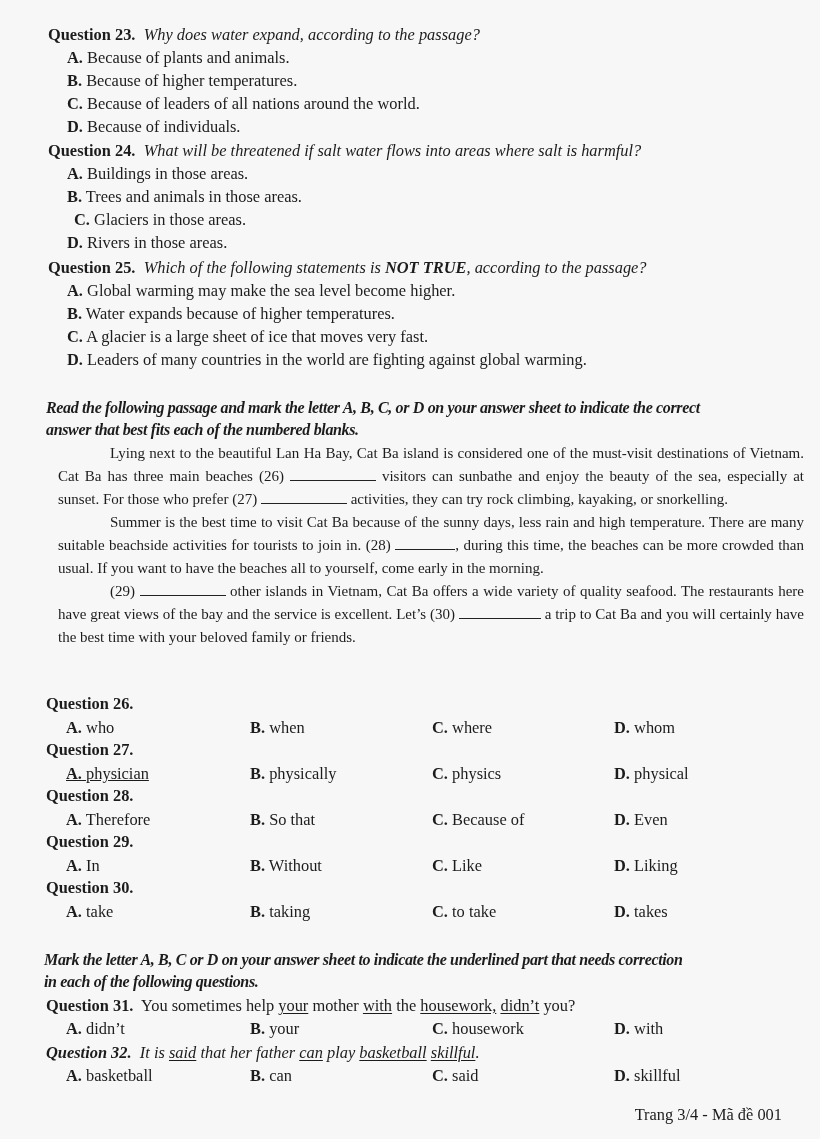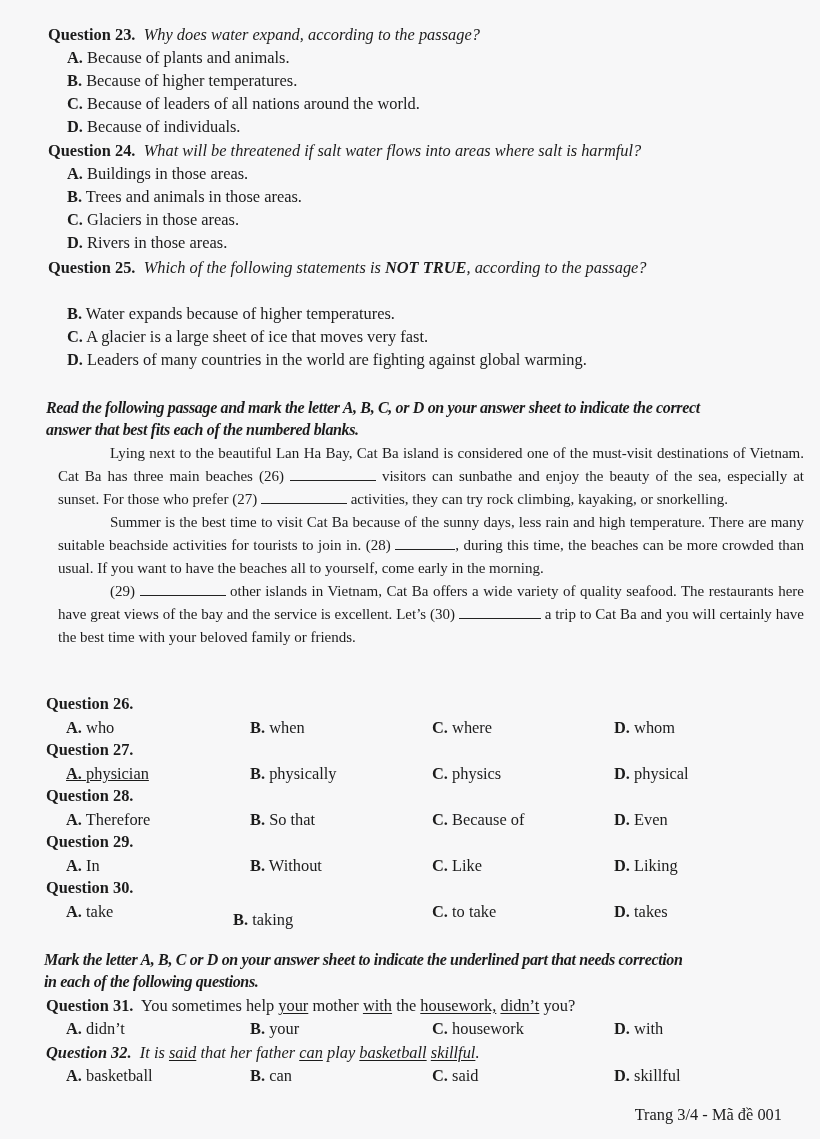--- a/index.html
+++ b/index.html
@@ -45,7 +45,7 @@
   </div>
   <div class="line" style="left:67px; top:164px;"><span class="opt-letter">A.</span> <span>Buildings in those areas.</span></div>
   <div class="line" style="left:67px; top:187px;"><span class="opt-letter">B.</span> <span>Trees and animals in those areas.</span></div>
-  <div class="line" style="left:67px; top:210px;"><span class="opt-letter">C.</span> <span>Glaciers in those areas.</span></div>
+  <div class="line" style="left:74px; top:210px;"><span class="opt-letter">C.</span> <span>Glaciers in those areas.</span></div>
   <div class="line" style="left:67px; top:233px;"><span class="opt-letter">D.</span> <span>Rivers in those areas.</span></div>
 
   <div class="line qh" style="left:48px; top:258px;">

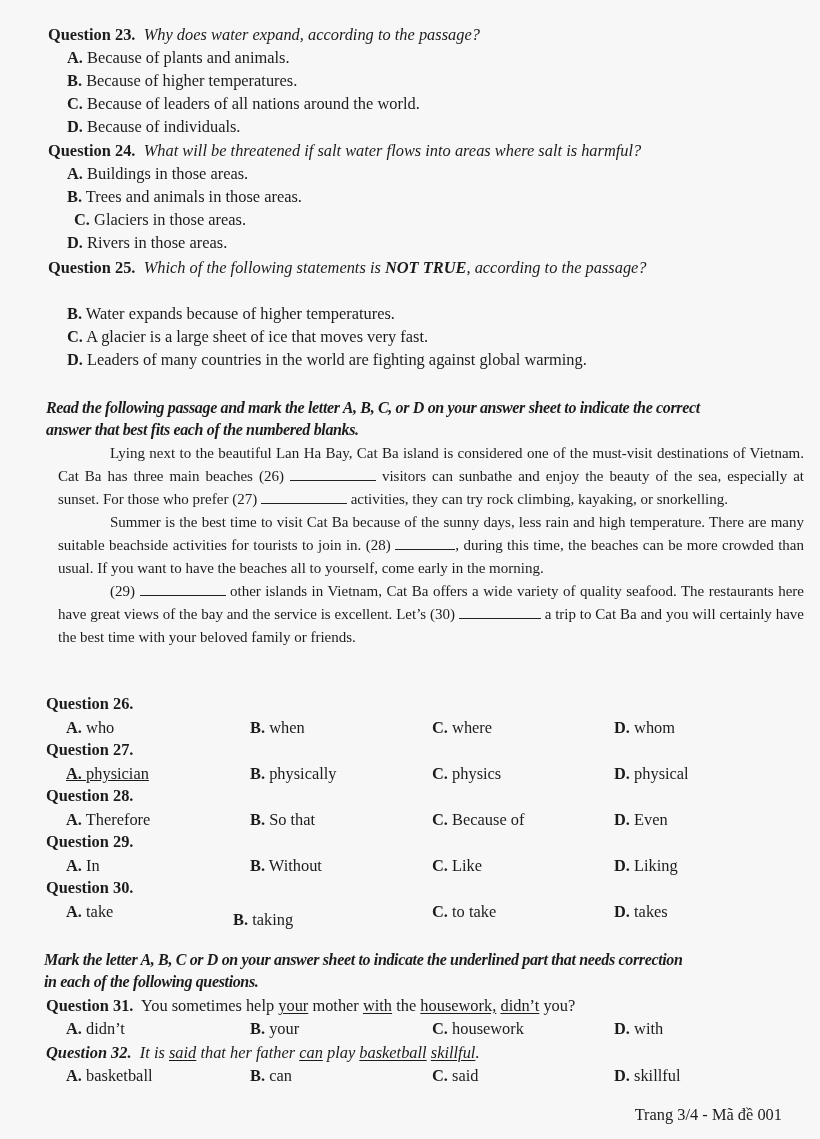--- a/index.html
+++ b/index.html
@@ -52,6 +52,7 @@
     <b>Question 25.</b>&nbsp;
     <i><span>Which of the following statements is </span><b>NOT TRUE</b><span>, according to the passage?</span></i>
   </div>
+  <div class="line" style="left:67px; top:281px;"><span class="opt-letter">A.</span> <span>Global warming may make the sea level become higher.</span></div>
   <div class="line" style="left:67px; top:304px;"><span class="opt-letter">B.</span> <span>Water expands because of higher temperatures.</span></div>
   <div class="line" style="left:67px; top:327px;text-align:right;"><span class="opt-letter">C.</span> <span>A glacier is a large sheet of ice that moves very fast.</span></div>
   <div class="line" style="left:67px; top:350px;"><span class="opt-letter">D.</span> <span>Leaders of many countries in the world are fighting against global warming.</span></div>

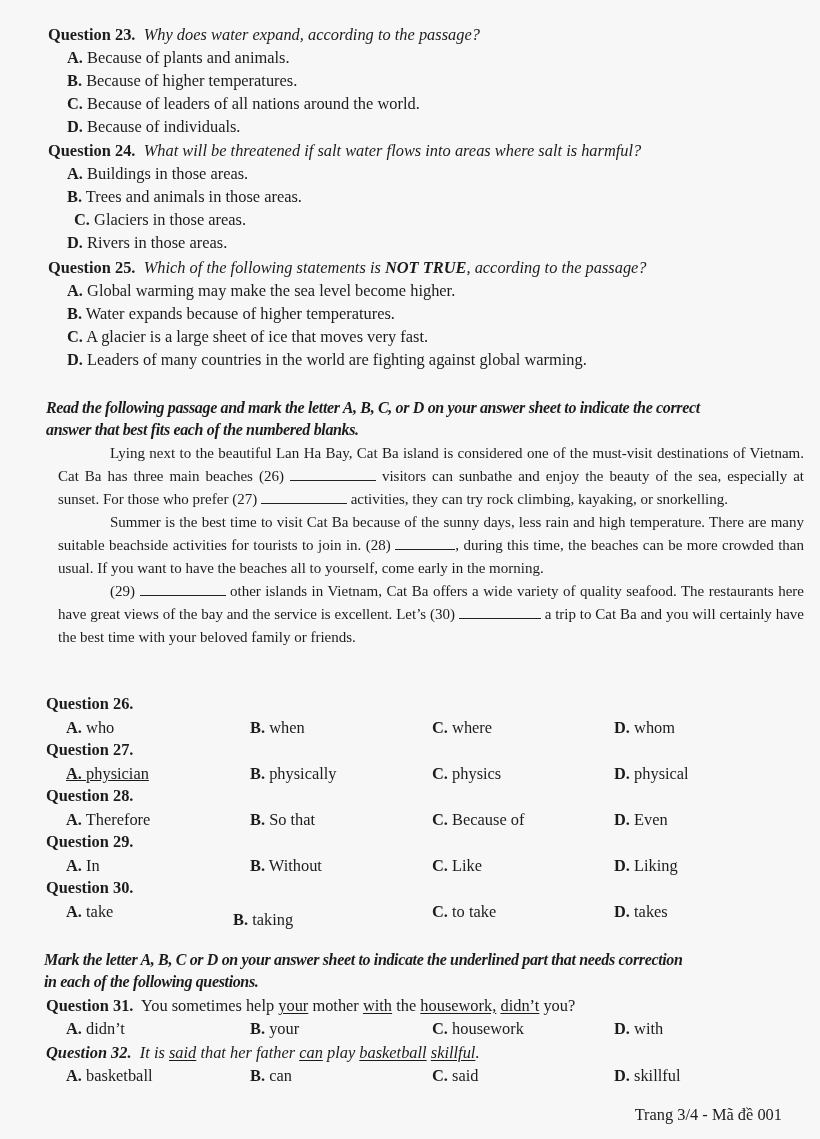--- a/index.html
+++ b/index.html
@@ -101,7 +101,7 @@
   <div class="line qh" style="left:46px; top:878px;"><b>Question 30.</b></div>
   <div class="grid-row" style="top:902px;">
     <span class="cell" style="left:66px;"><span class="opt-letter">A.</span> <span>take</span></span>
-    <span class="cell" style="left:233px;margin-top:8px;"><span class="opt-letter">B.</span> <span>taking</span></span>
+    <span class="cell" style="left:250px;"><span class="opt-letter">B.</span> <span>taking</span></span>
     <span class="cell" style="left:432px;"><span class="opt-letter">C.</span> <span>to take</span></span>
     <span class="cell" style="left:614px;"><span class="opt-letter">D.</span> <span>takes</span></span>
   </div>

